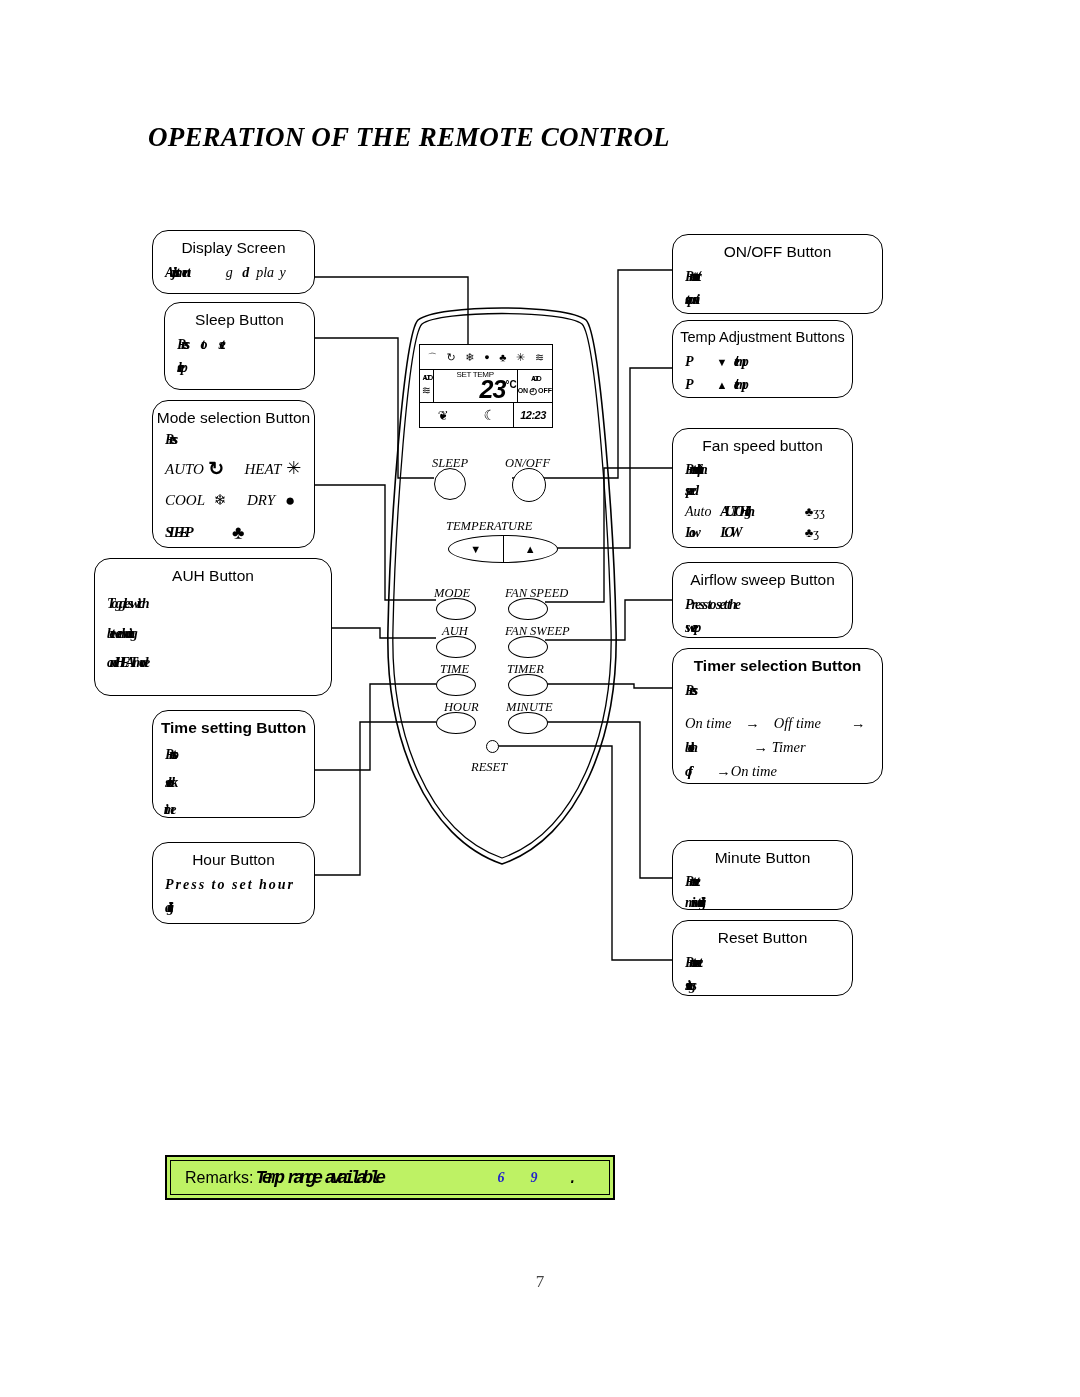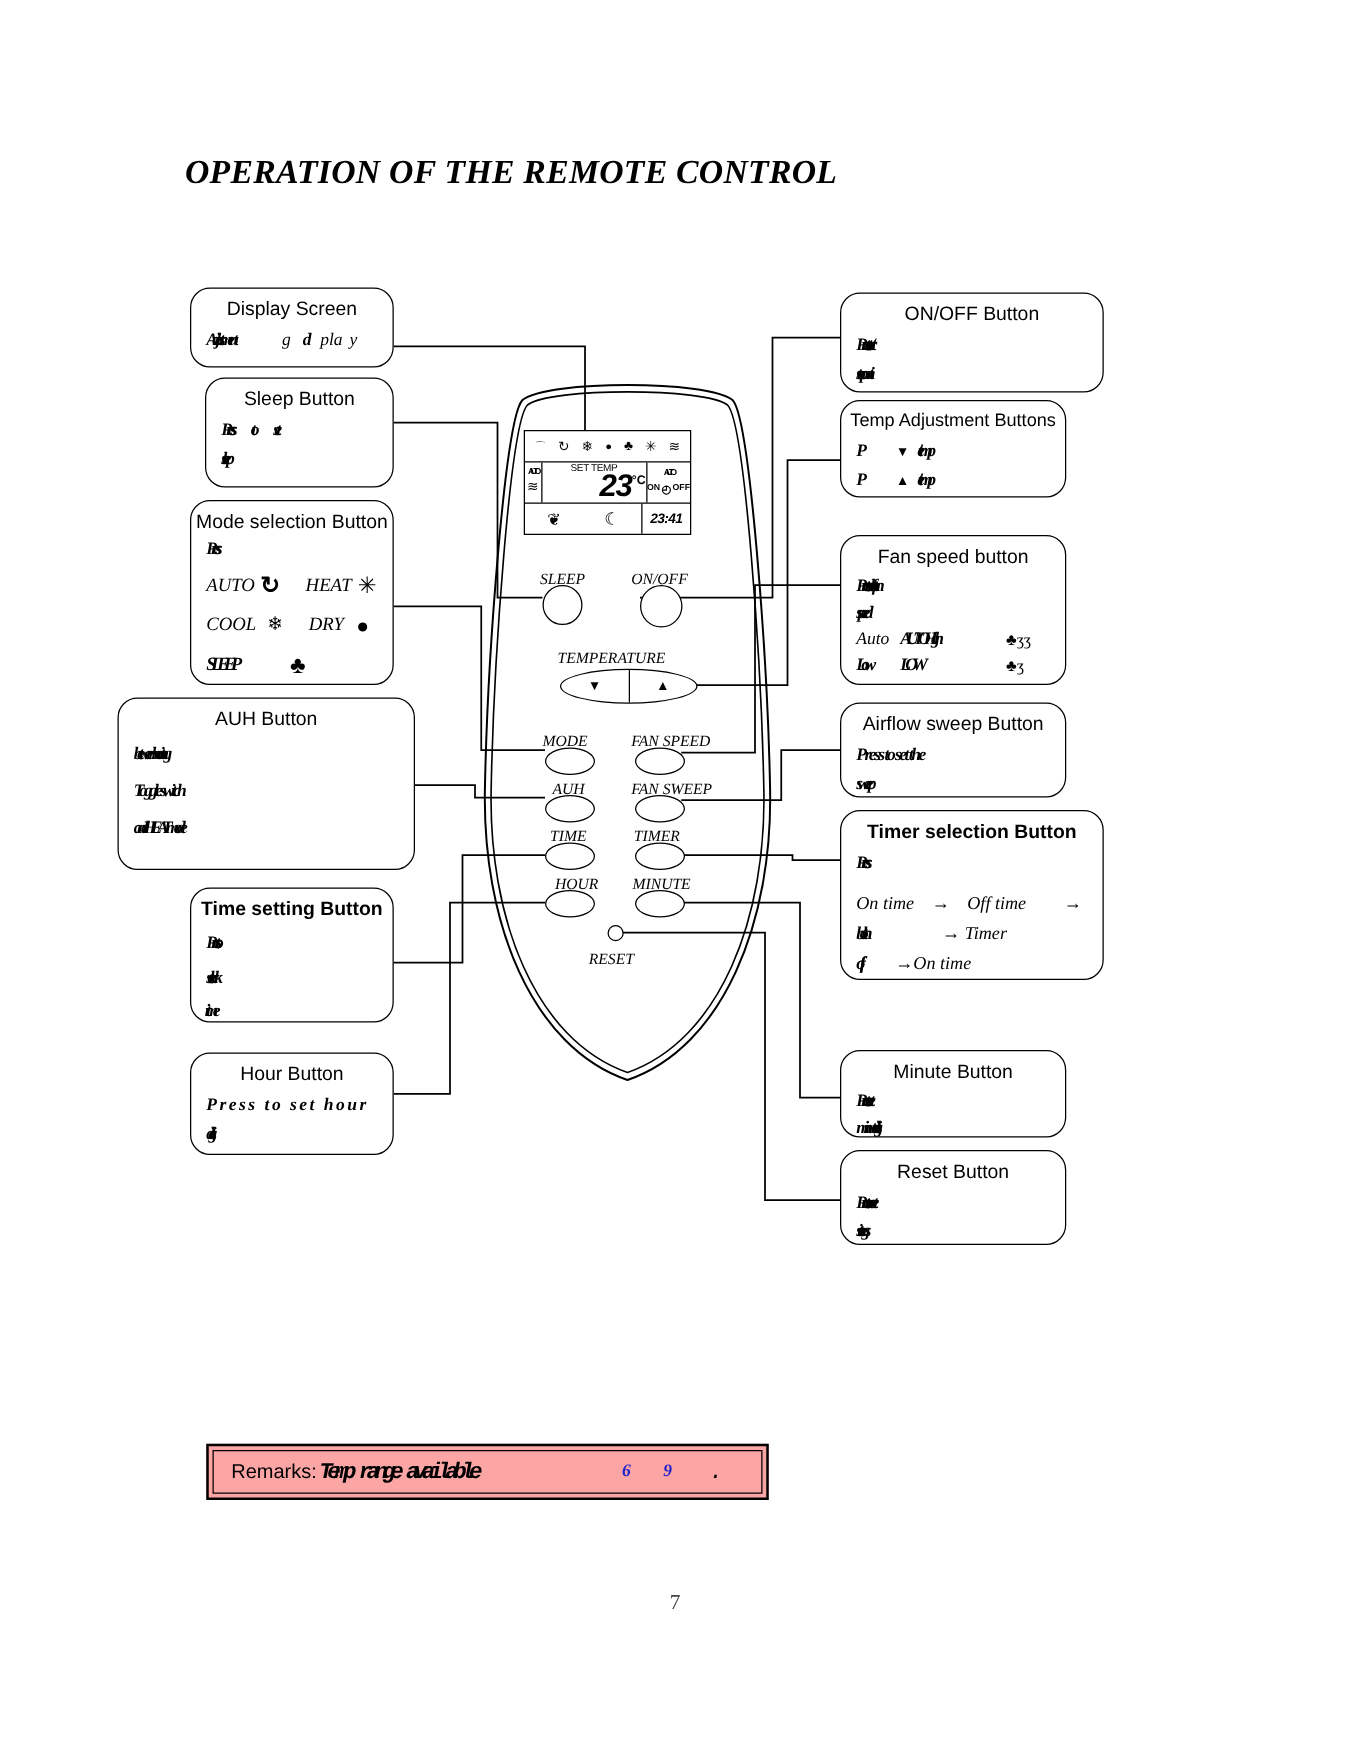--- a/index.html
+++ b/index.html
@@ -191,7 +191,7 @@
     <div class="lcd-bot">
       <div class="lcd-bl">❦</div>
       <div class="lcd-bm">☾</div>
-      <div class="lcd-br">23:41</div>
+      <div class="lcd-br">12:23</div>
     </div>
   </div>
 

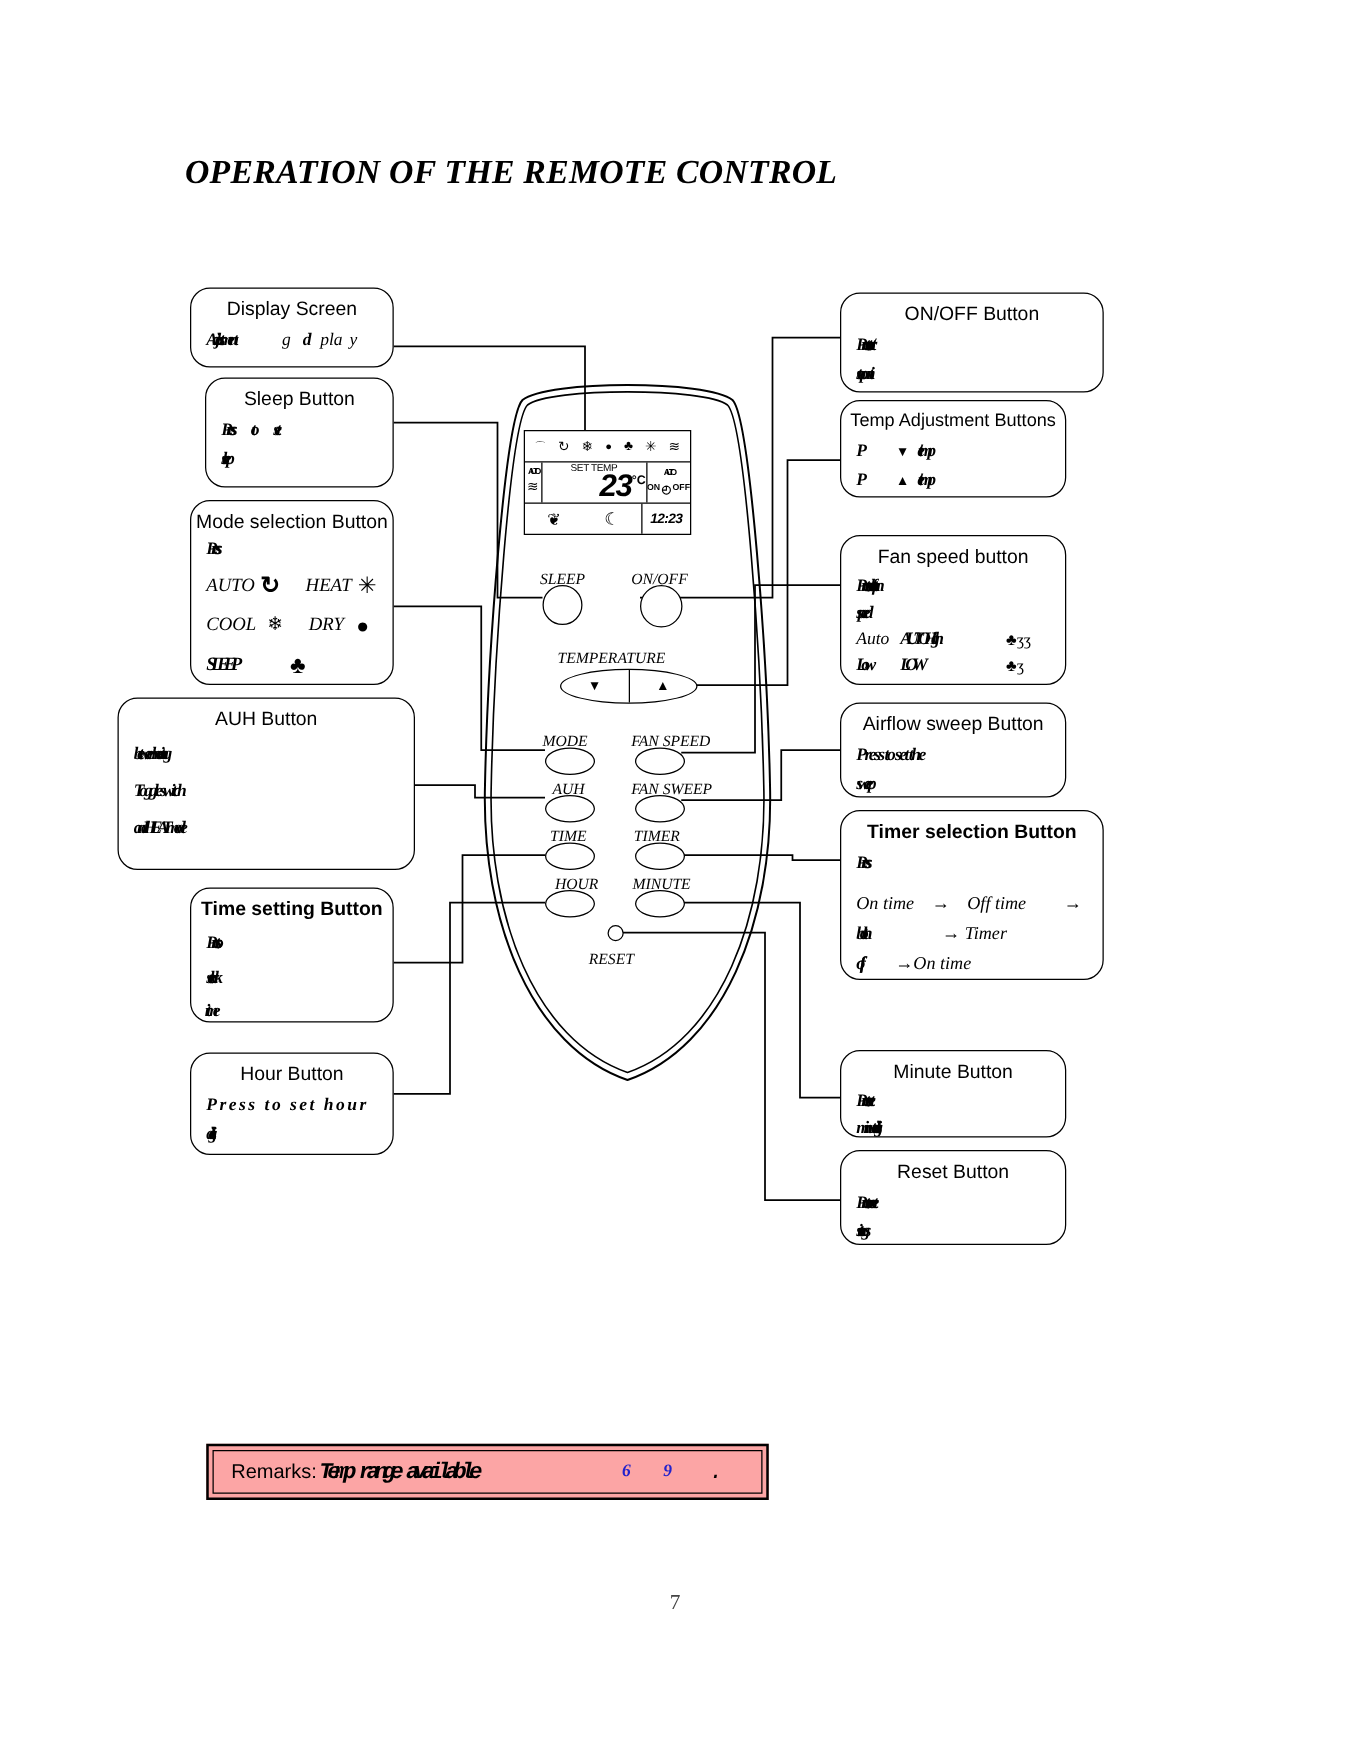--- a/index.html
+++ b/index.html
@@ -286,8 +286,8 @@
   <div class="callout" style="left:94px;top:558px;width:238px;height:138px;">
     <div class="hd">AUH Button</div>
     <div class="body" style="line-height:2.1;">
+      <div><span class="glyph w">Toggle switch</span></div>
       <div><span class="glyph">between heating</span></div>
-      <div><span class="glyph w">Toggle switch</span></div>
       <div><span class="glyph">and HEAT mode</span></div>
     </div>
   </div>

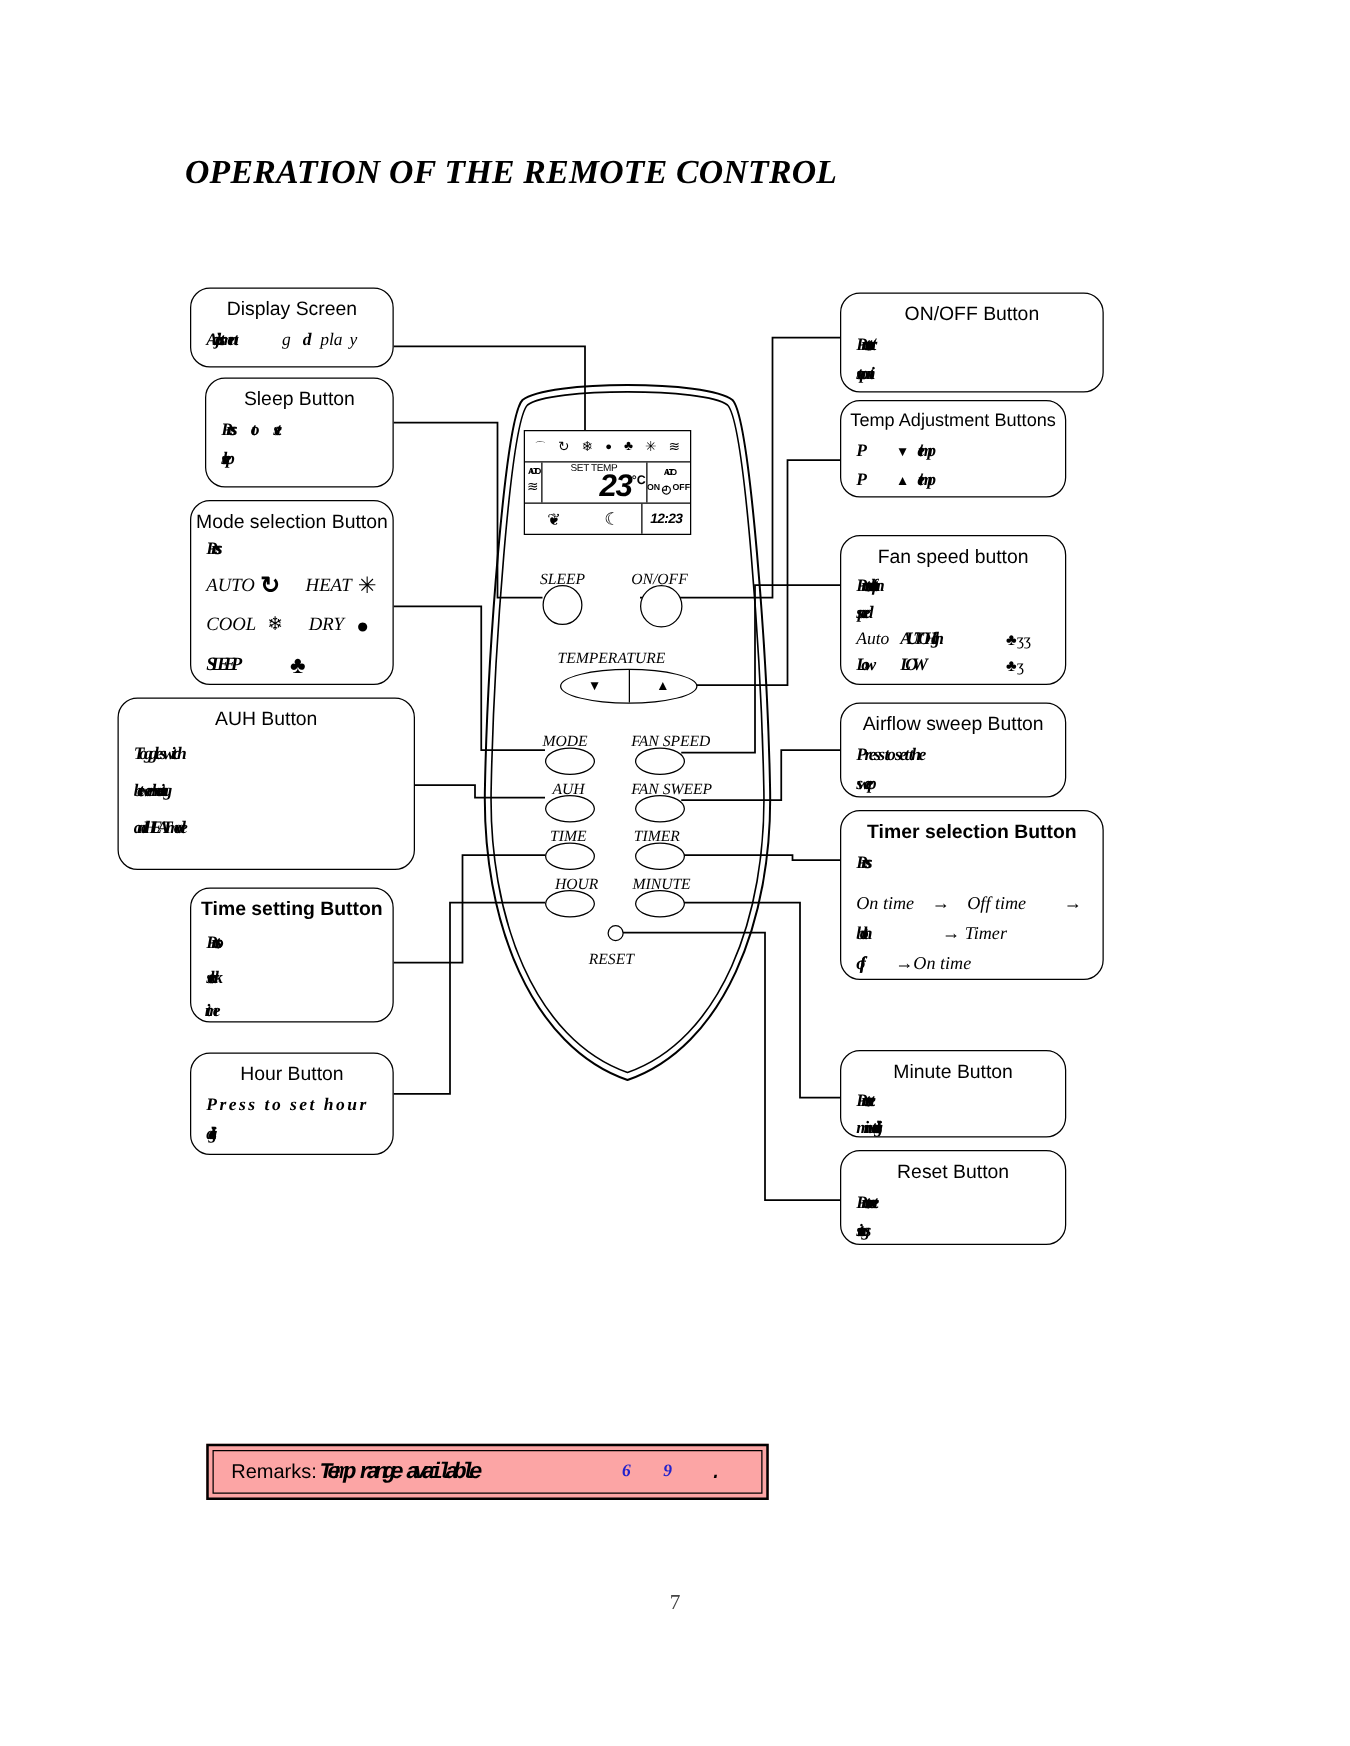--- a/index.html
+++ b/index.html
@@ -95,7 +95,7 @@
   
   #remarks-box{
     position:absolute;left:165px;top:1155px;width:450px;height:45px;
-    border:2px solid #000;box-sizing:border-box;z-index:5;background:#fca5a5;
+    border:2px solid #000;box-sizing:border-box;z-index:5;background:#bef264;
   }
   #remarks-box .inner{
     position:absolute;inset:3px;border:1px solid #000;

